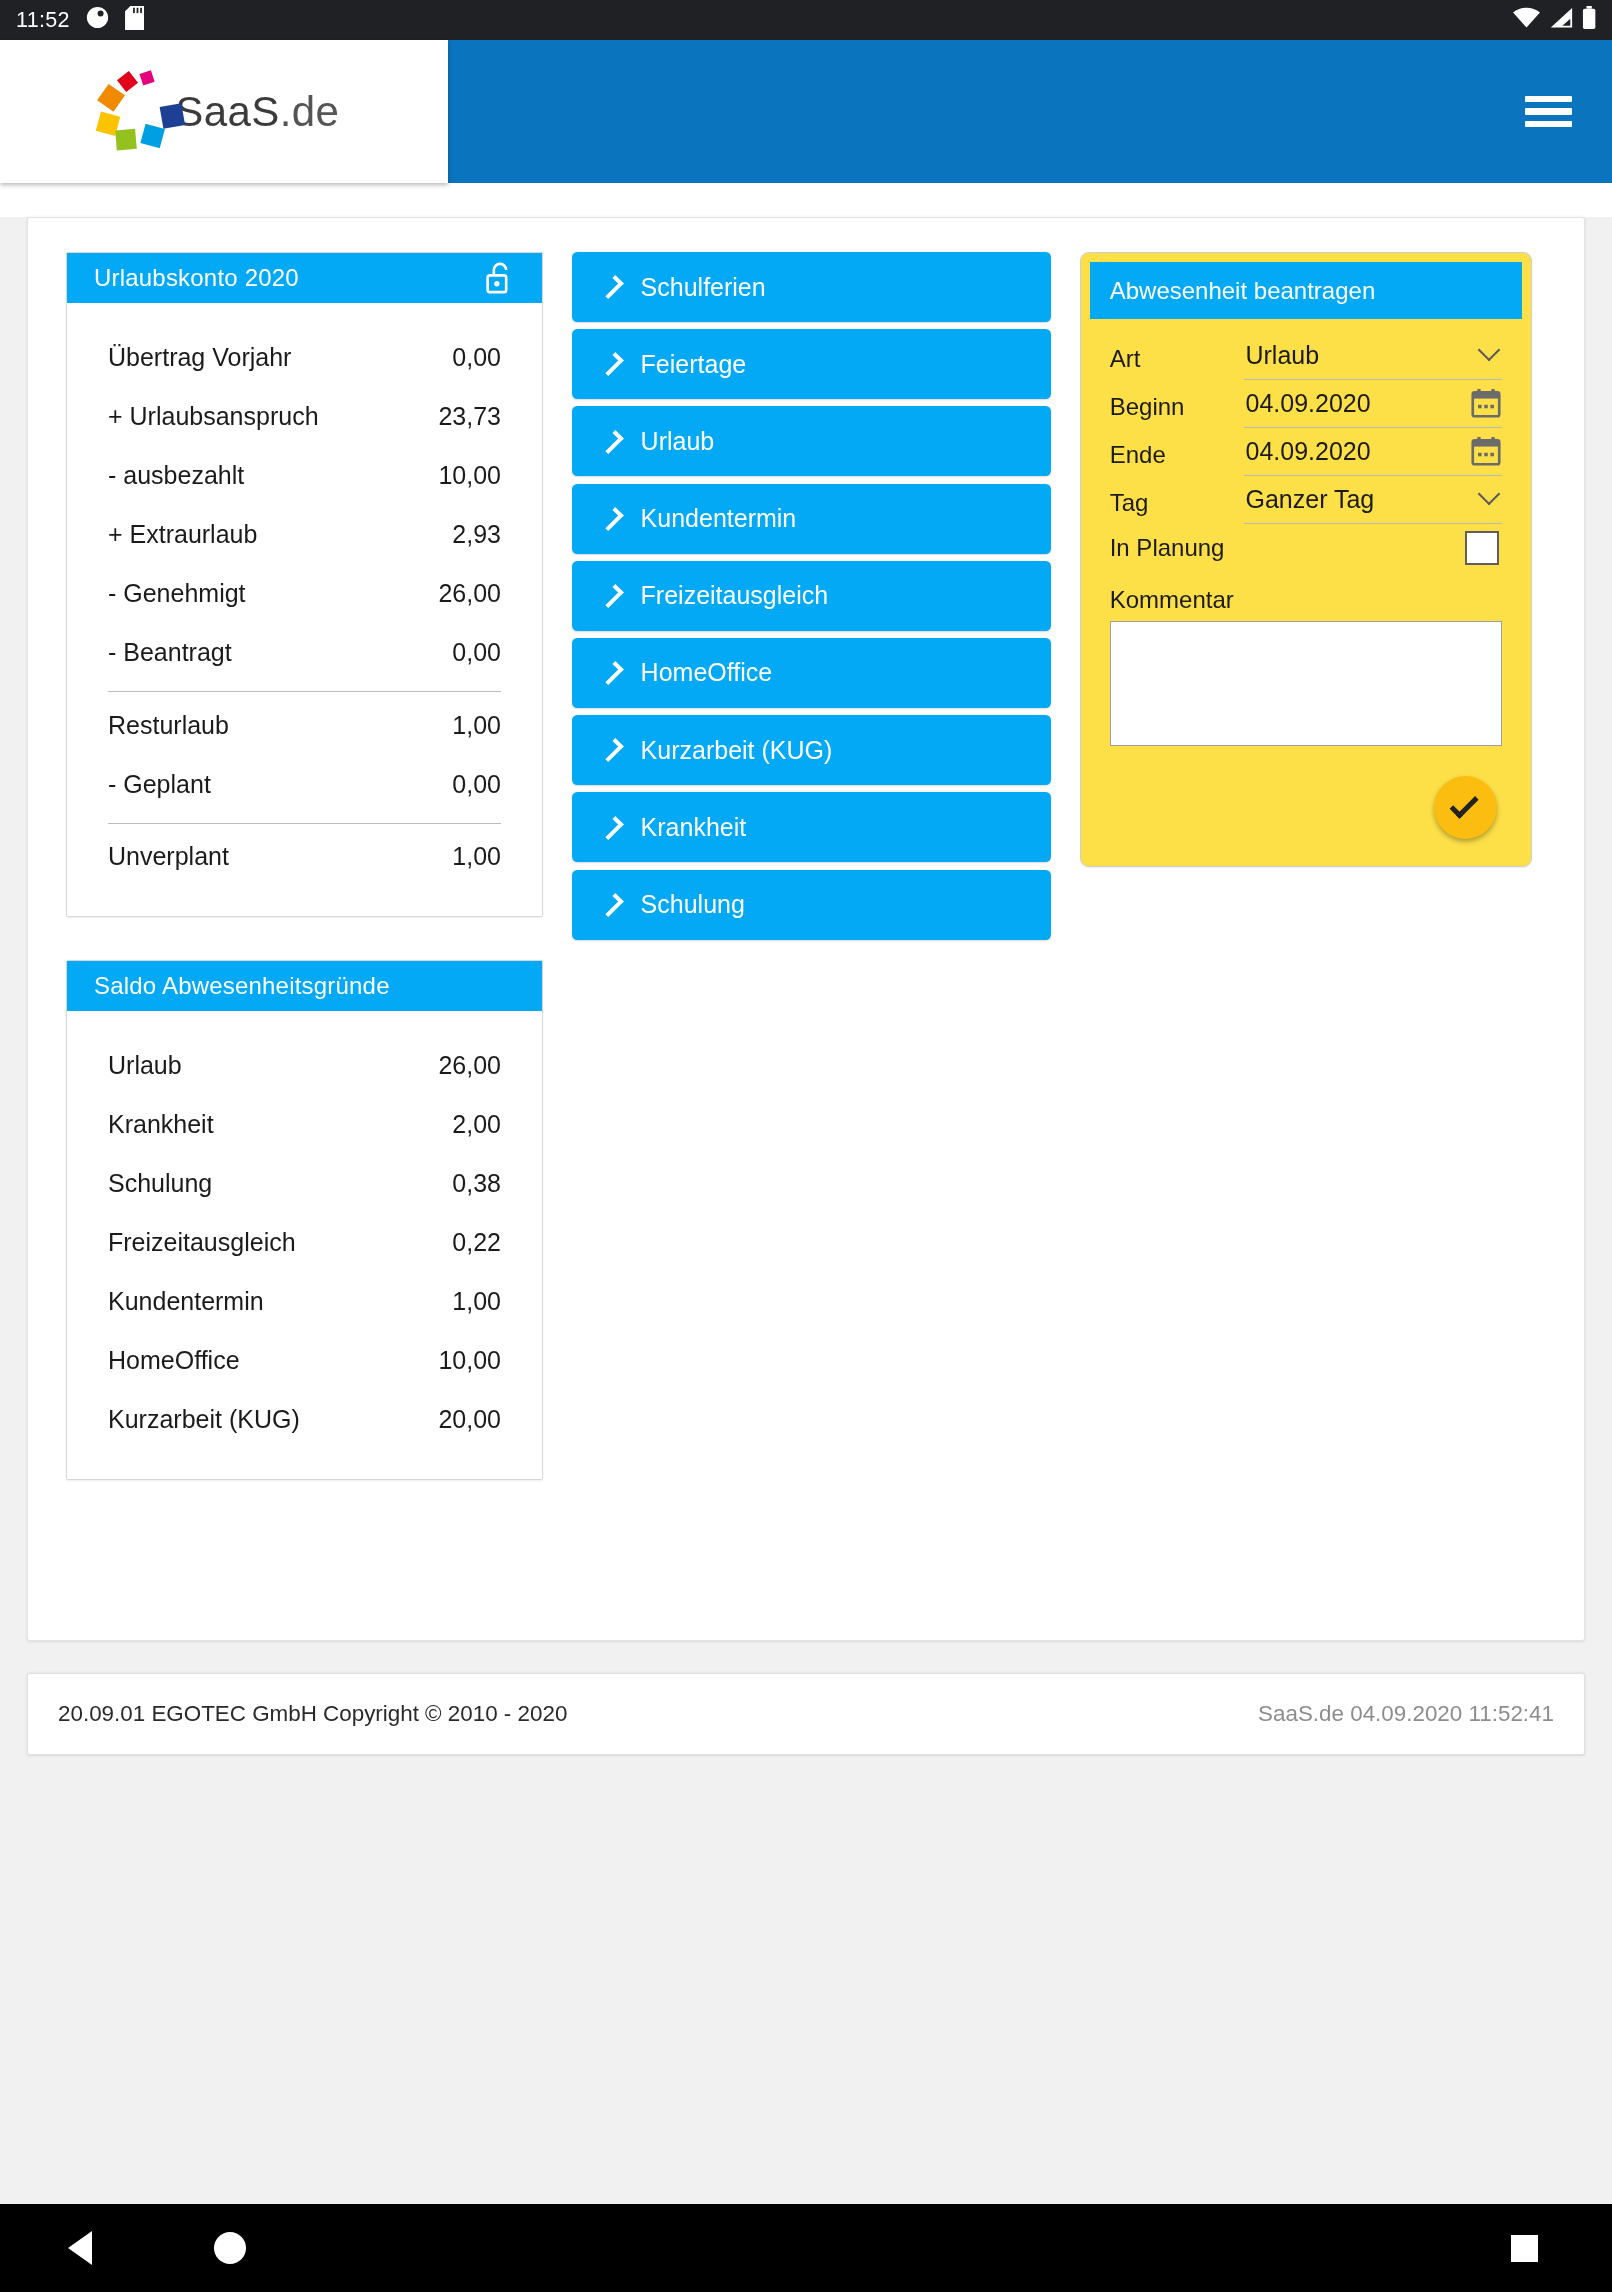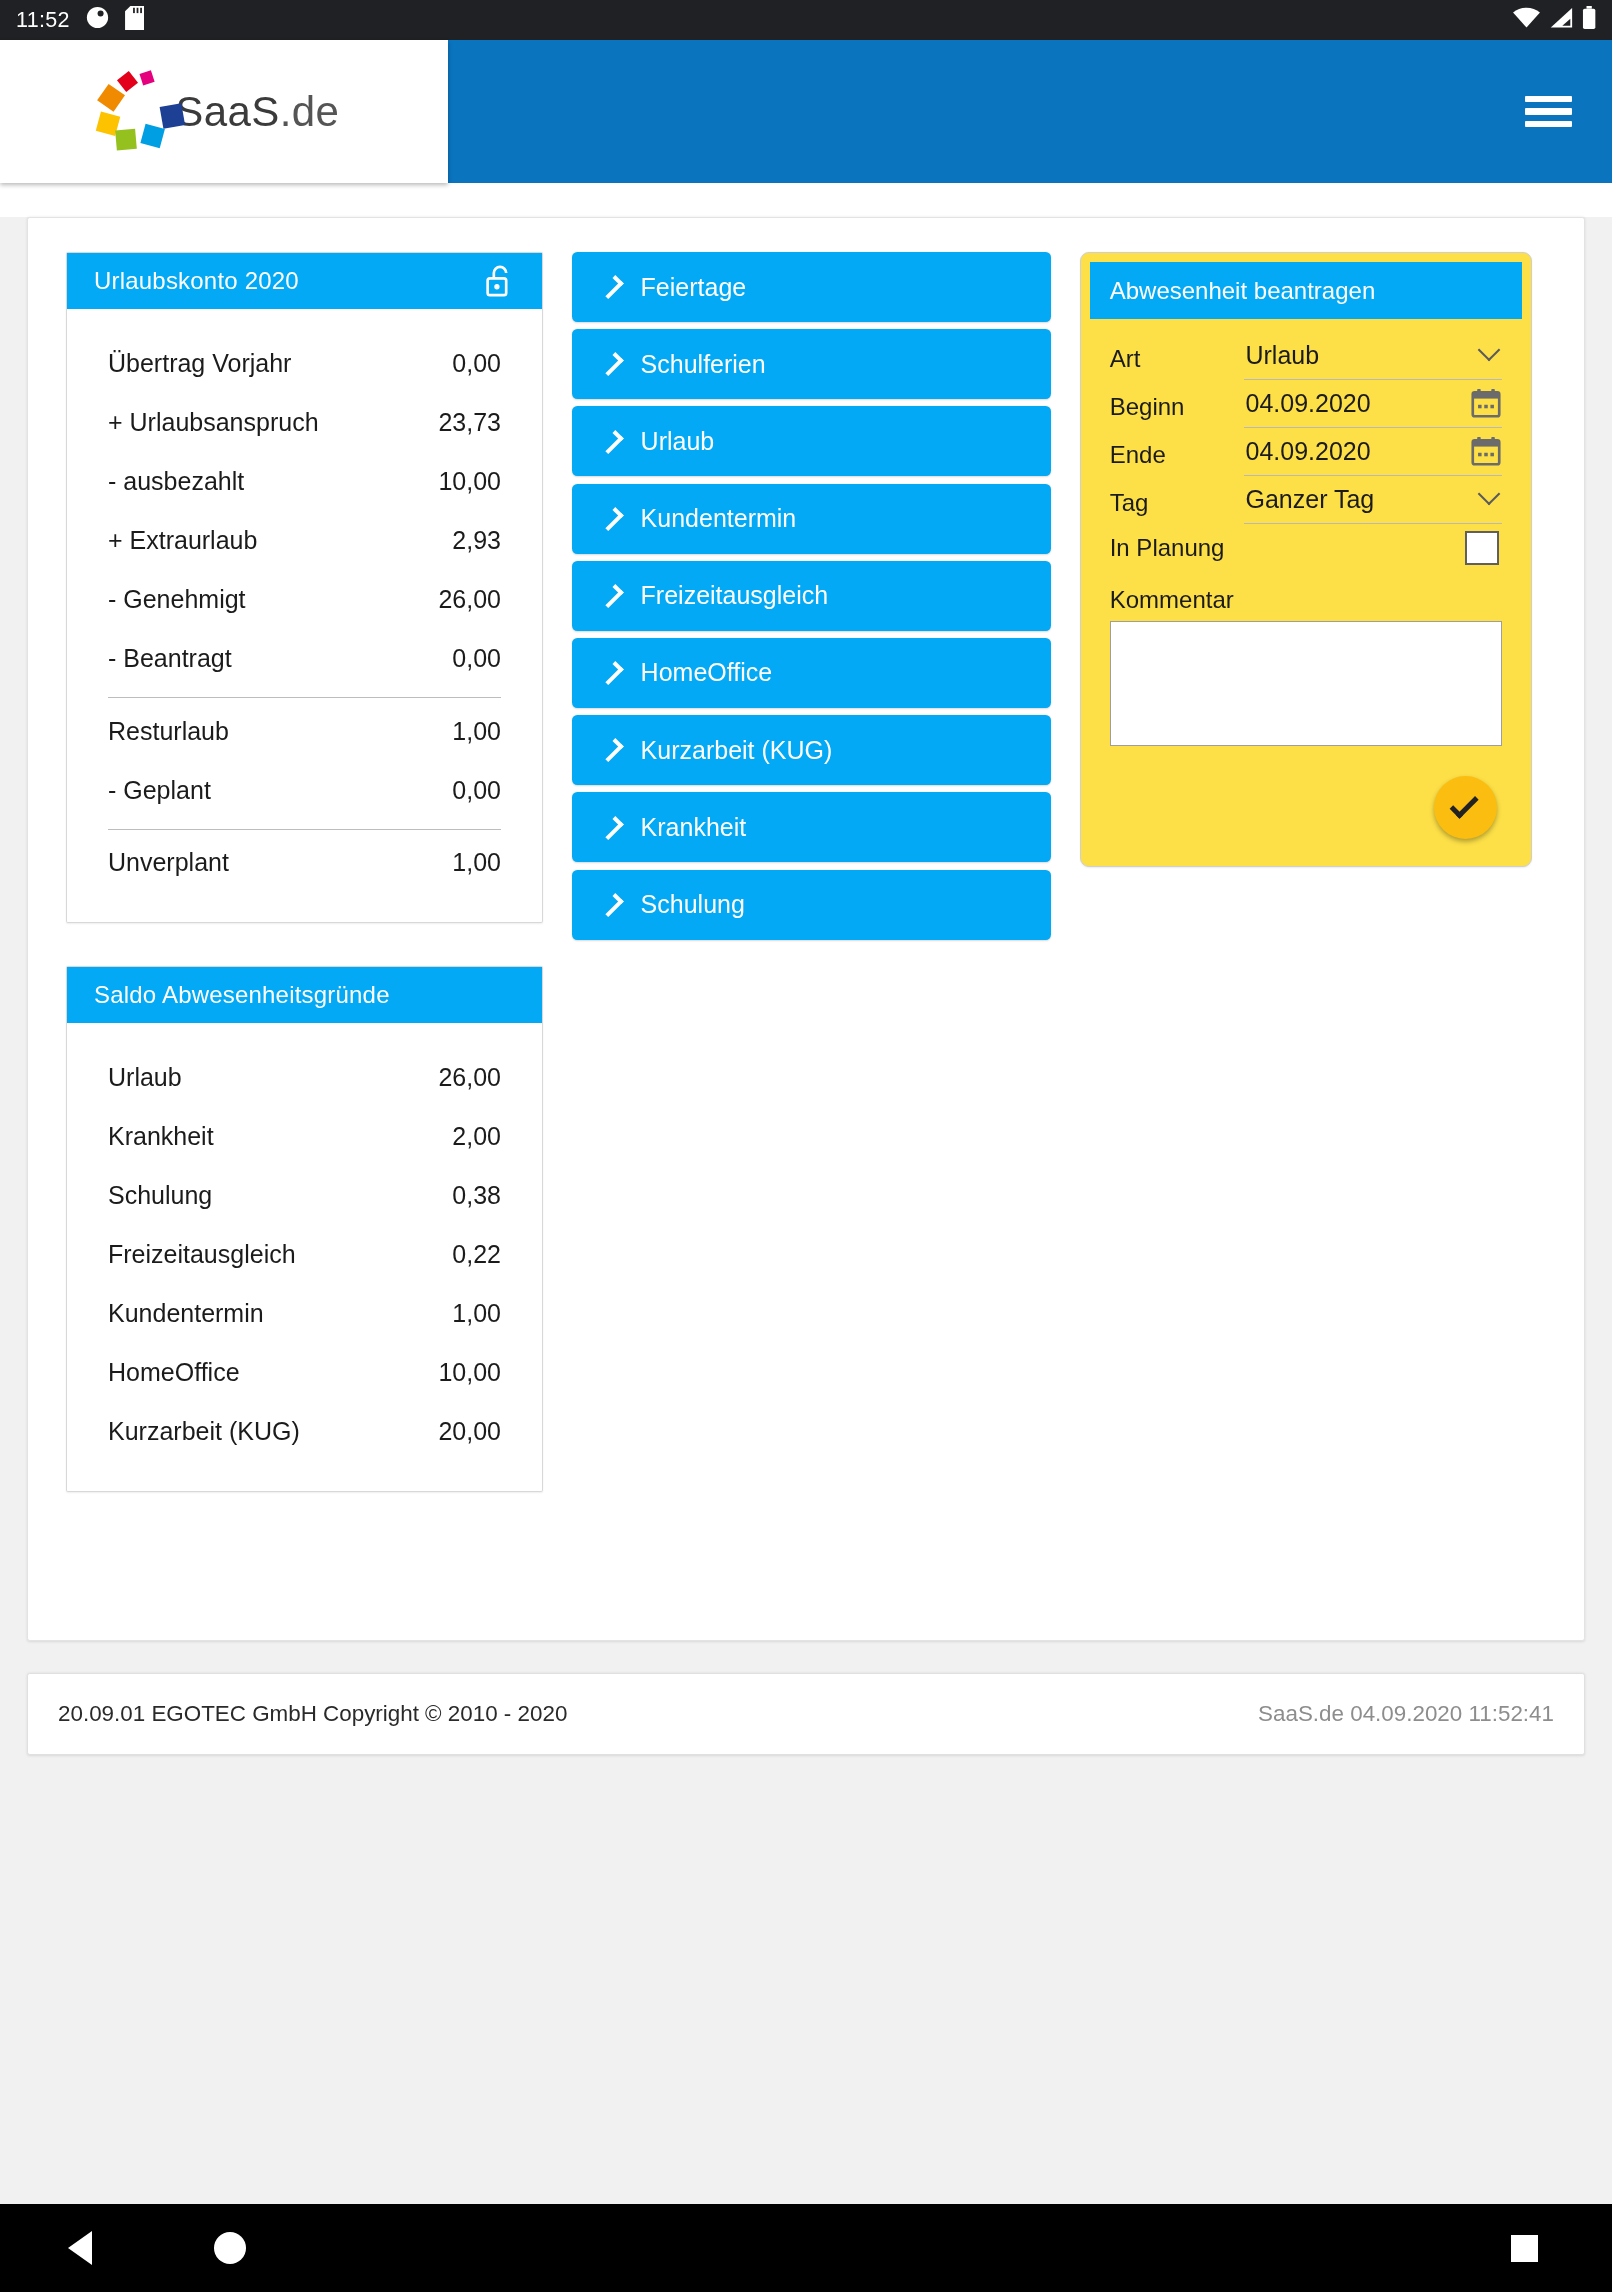--- a/index.html
+++ b/index.html
@@ -70,7 +70,7 @@
   }
   .card-head {
     background: #03a9f4; color: #fff;
-    height: 56px; display: flex; align-items: center;
+    height: 50px; display: flex; align-items: center;
     padding: 0 27px; font-size: 24px; letter-spacing: 0.2px;
   }
   .card-head .ch-title { flex: 1; }

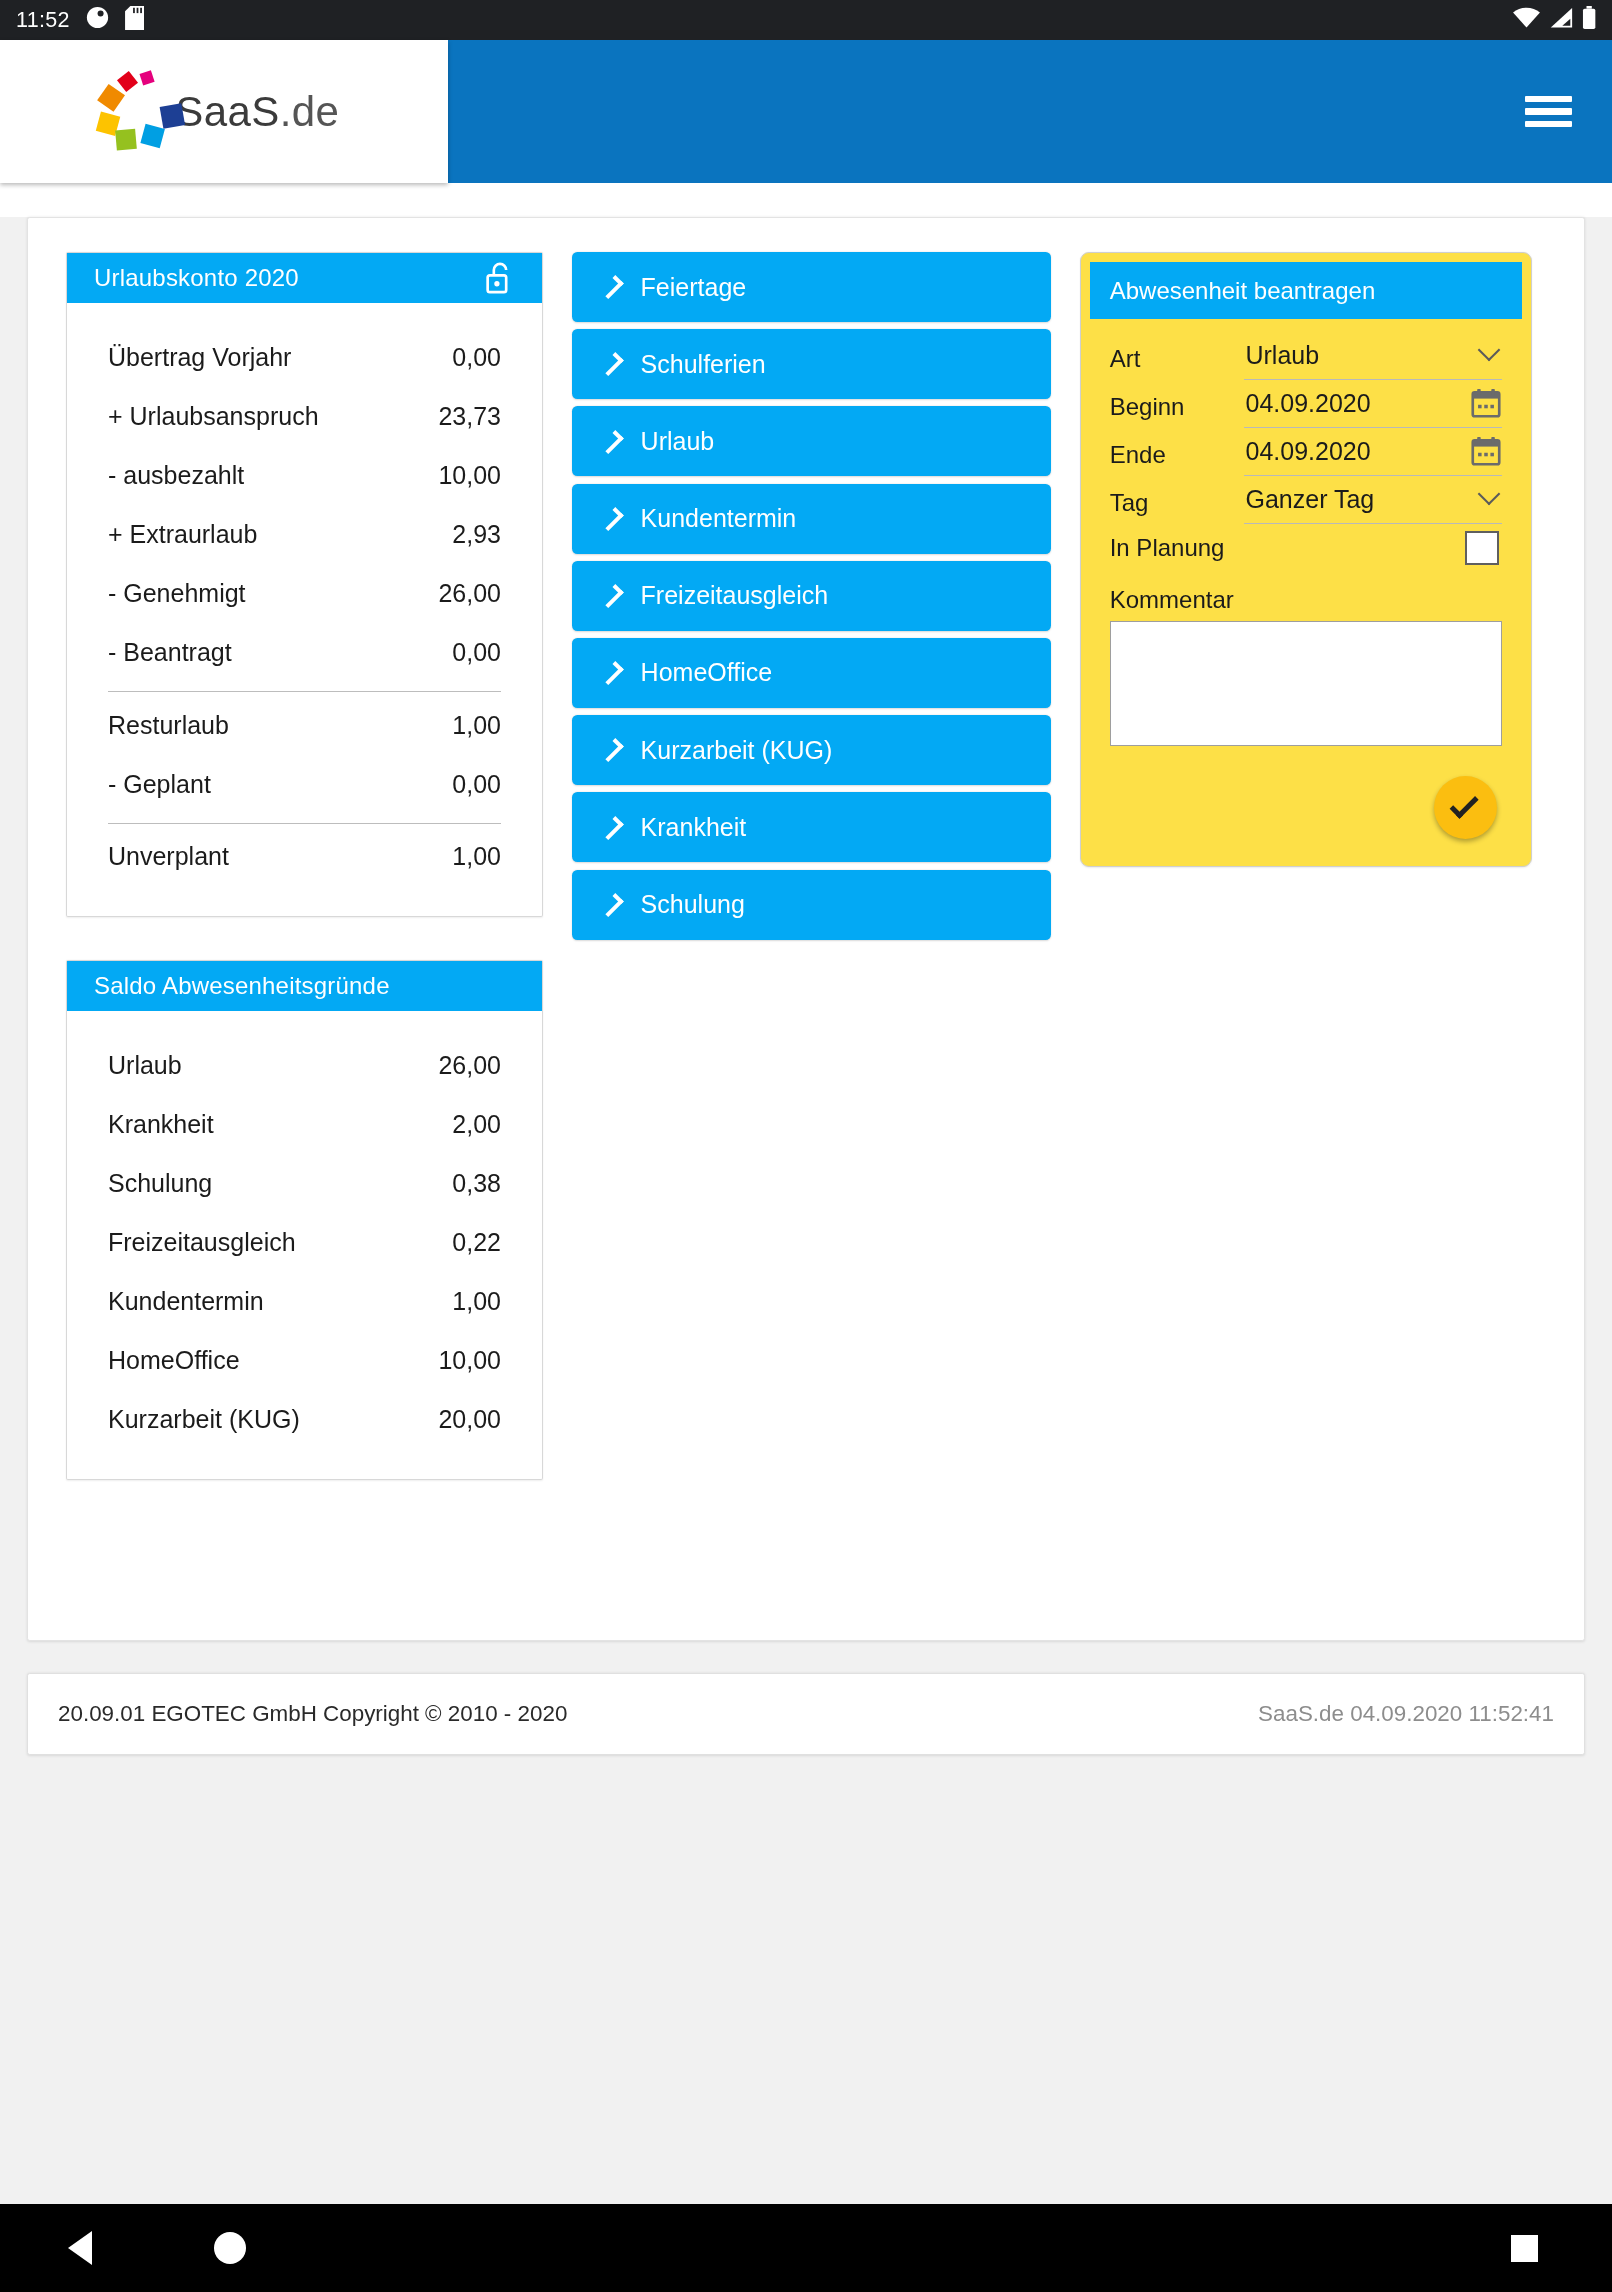--- a/index.html
+++ b/index.html
@@ -346,11 +346,11 @@
         <div class="btn-list">
           <button class="nav-btn">
               <span class="chev"></span>
+              <span>Schulferien</span>
+            </button>
+          <button class="nav-btn">
+              <span class="chev"></span>
               <span>Feiertage</span>
-            </button>
-          <button class="nav-btn">
-              <span class="chev"></span>
-              <span>Schulferien</span>
             </button>
           <button class="nav-btn">
               <span class="chev"></span>

